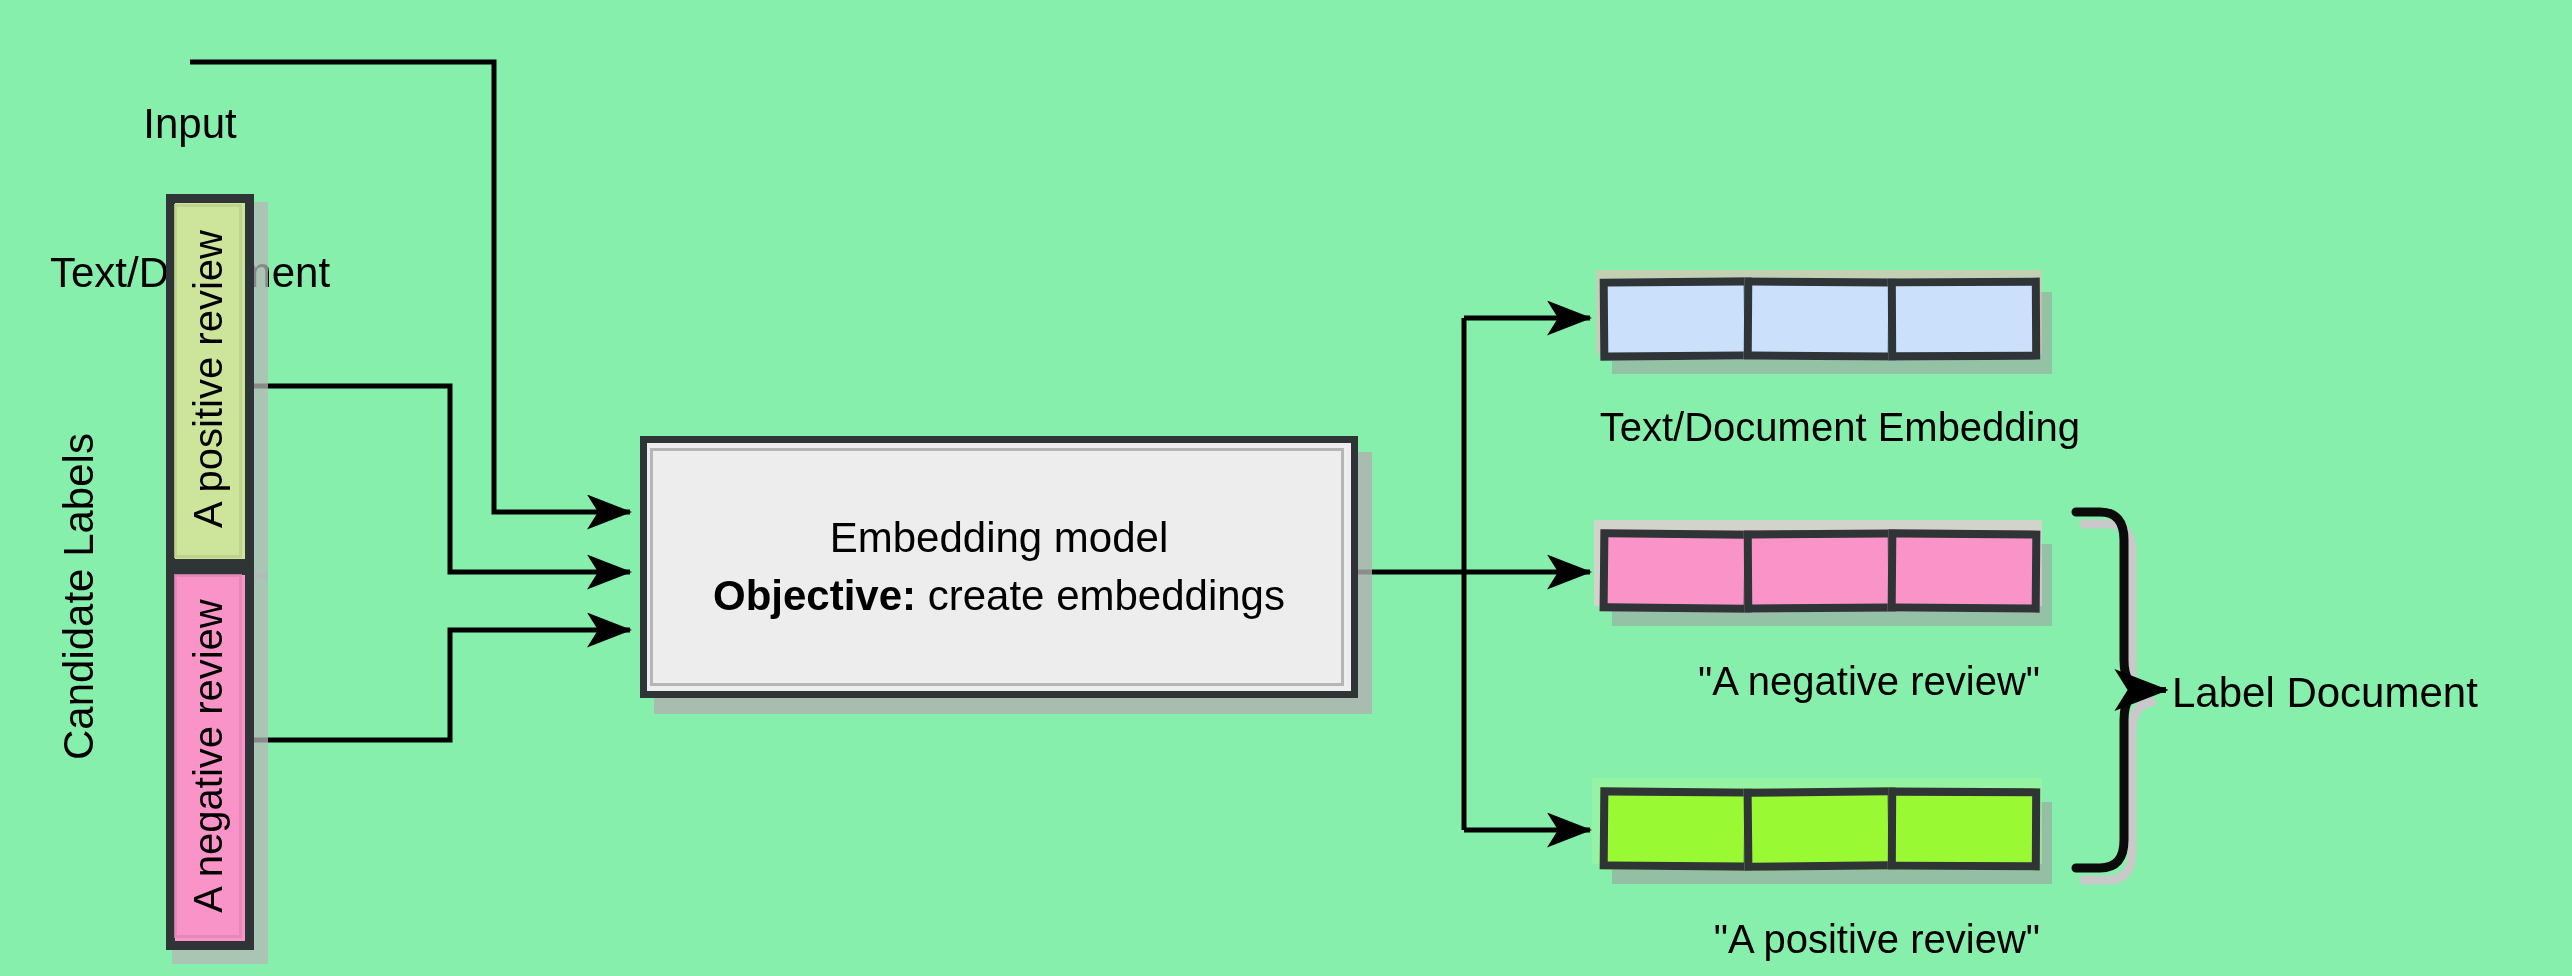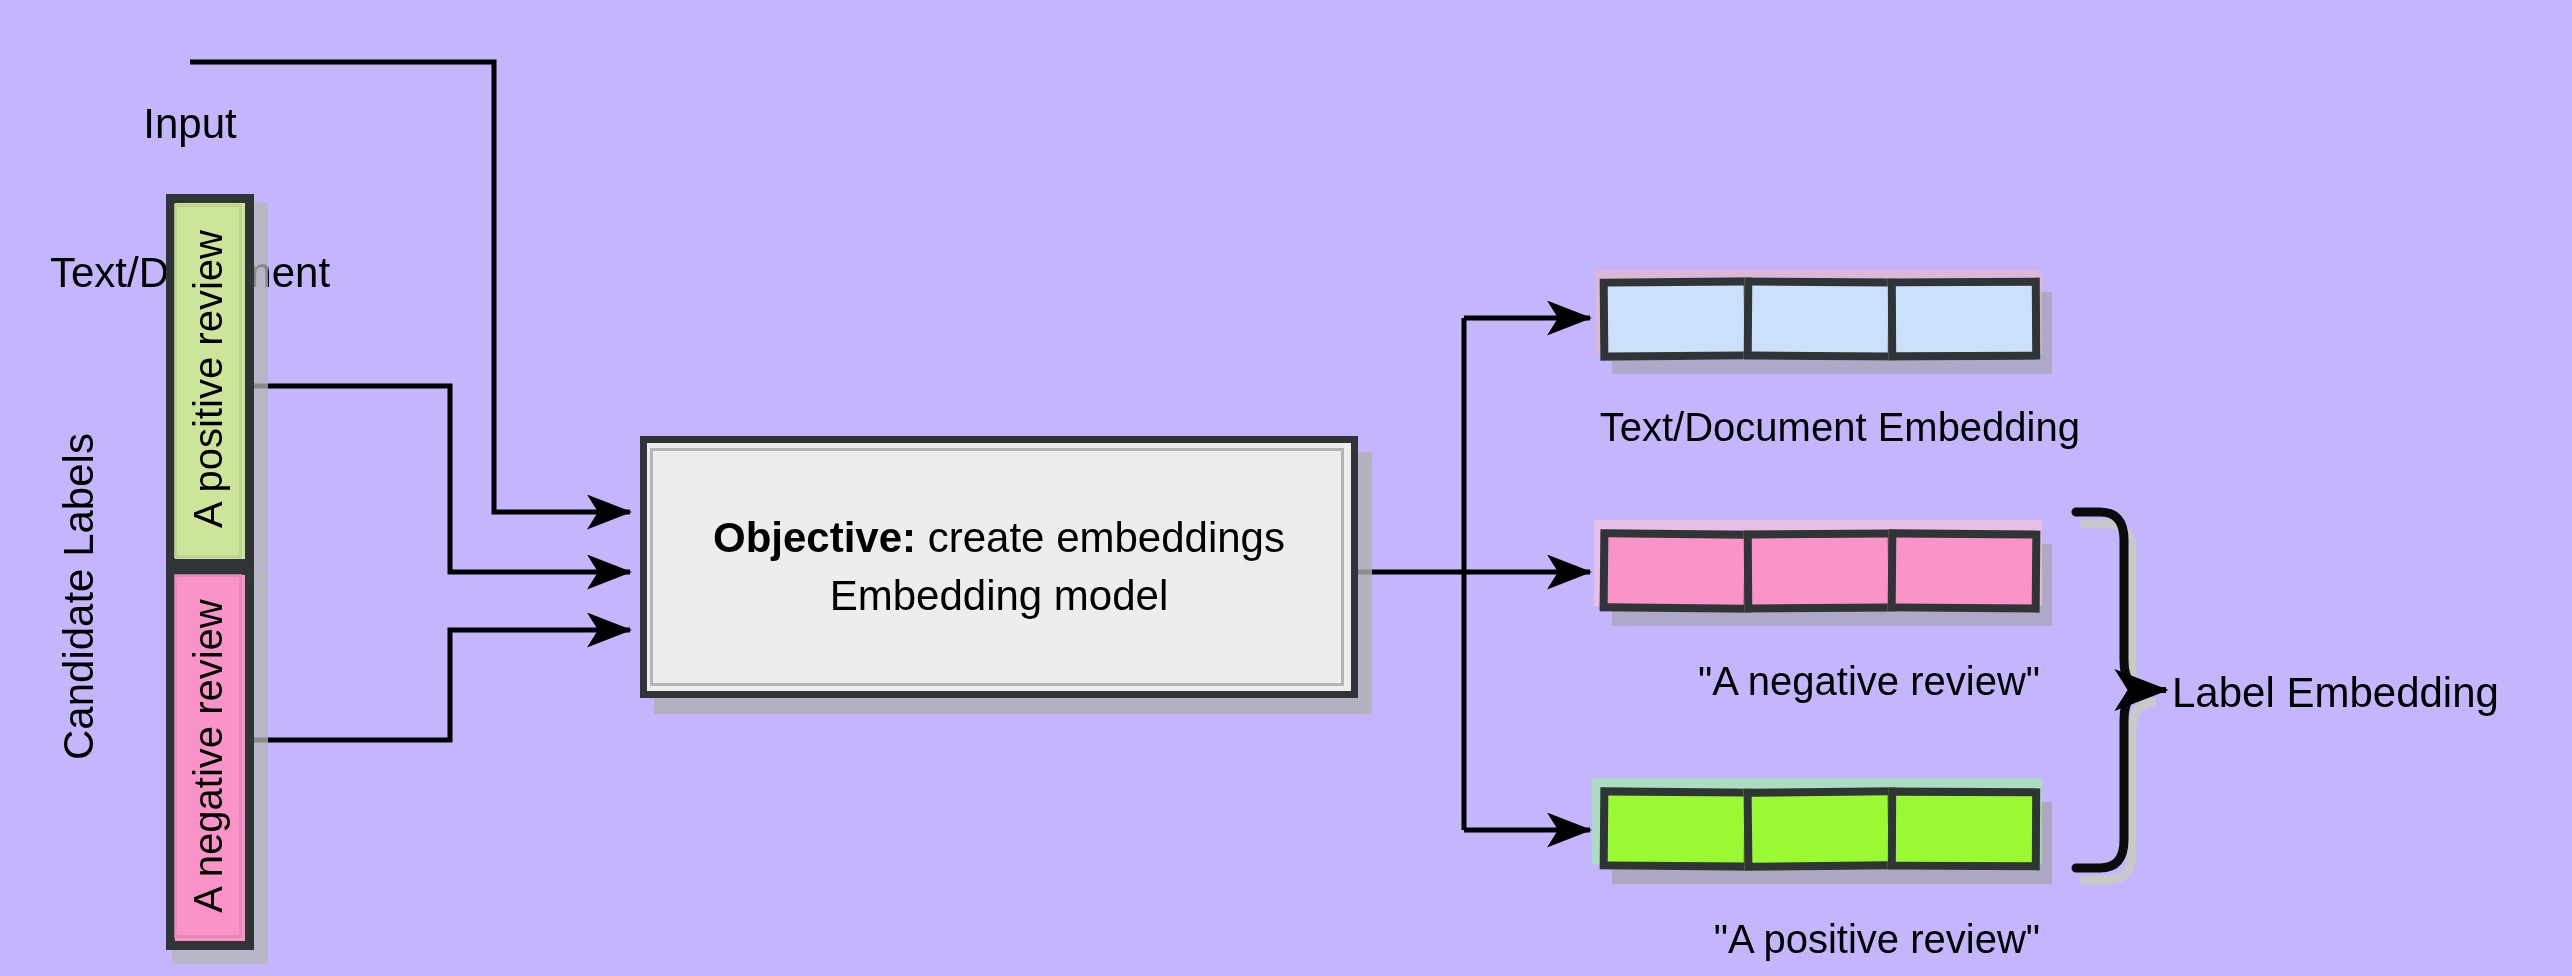--- a/index.html
+++ b/index.html
@@ -11,7 +11,7 @@
     position: relative;
     width: 2572px;
     height: 976px;
-    background: #c4b5fd;
+    background: #86efac;
     font-family: "Liberation Sans", sans-serif;
     overflow: hidden;
   }

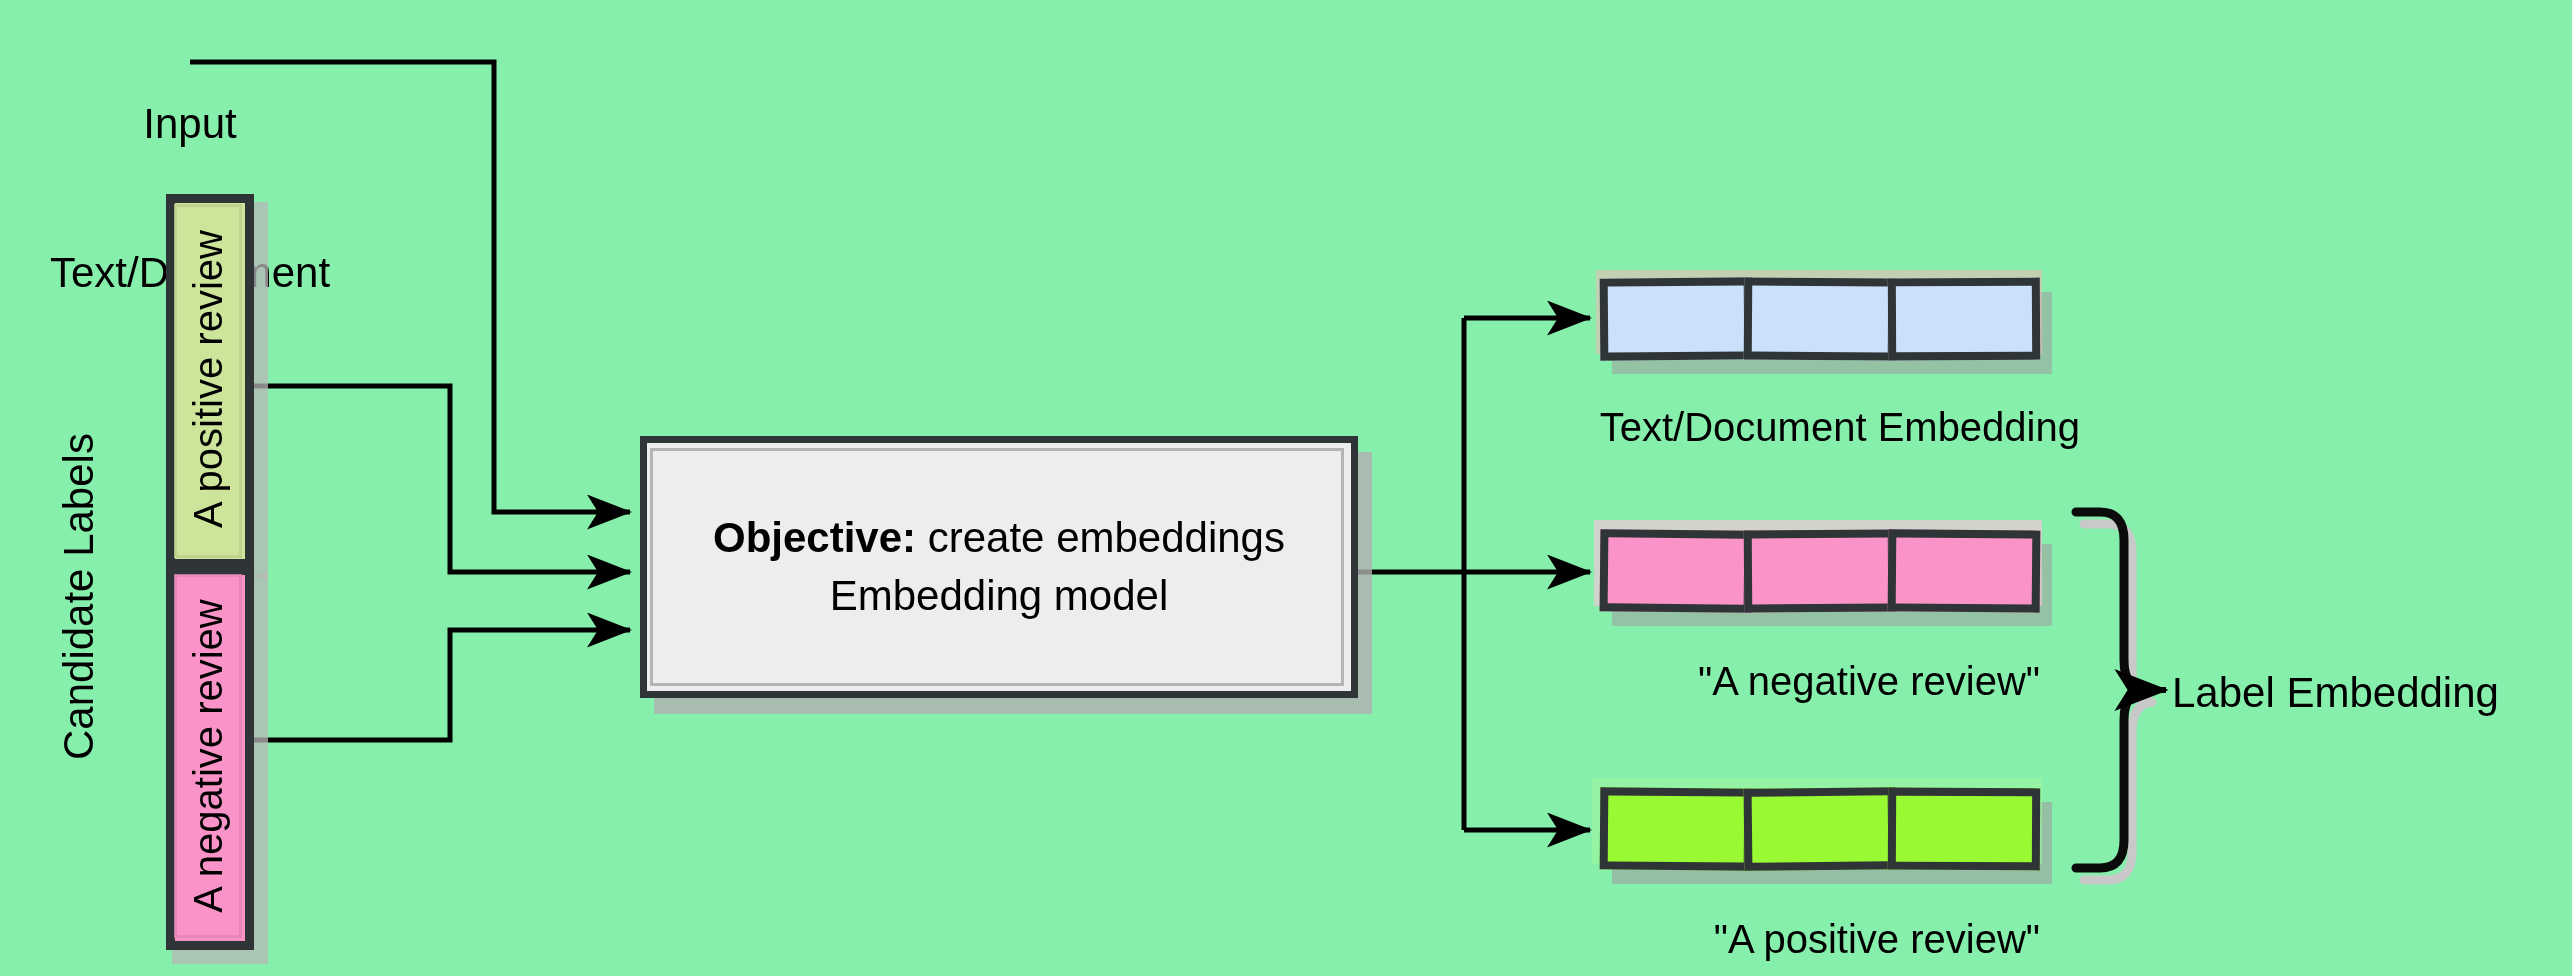--- a/index.html
+++ b/index.html
@@ -137,8 +137,8 @@
     <div style="position:absolute; left:0; top:0; width:718px; height:262px;
          display:flex; flex-direction:column; align-items:center; justify-content:center;
          gap:10px;">
+      <div style="font-size:42px; color:#000;">Embedding model</div>
       <div style="font-size:42px; color:#000;"><span style="font-weight:bold;">Objective:</span><span> create embeddings</span></div>
-      <div style="font-size:42px; color:#000;">Embedding model</div>
     </div>
   </div>
 

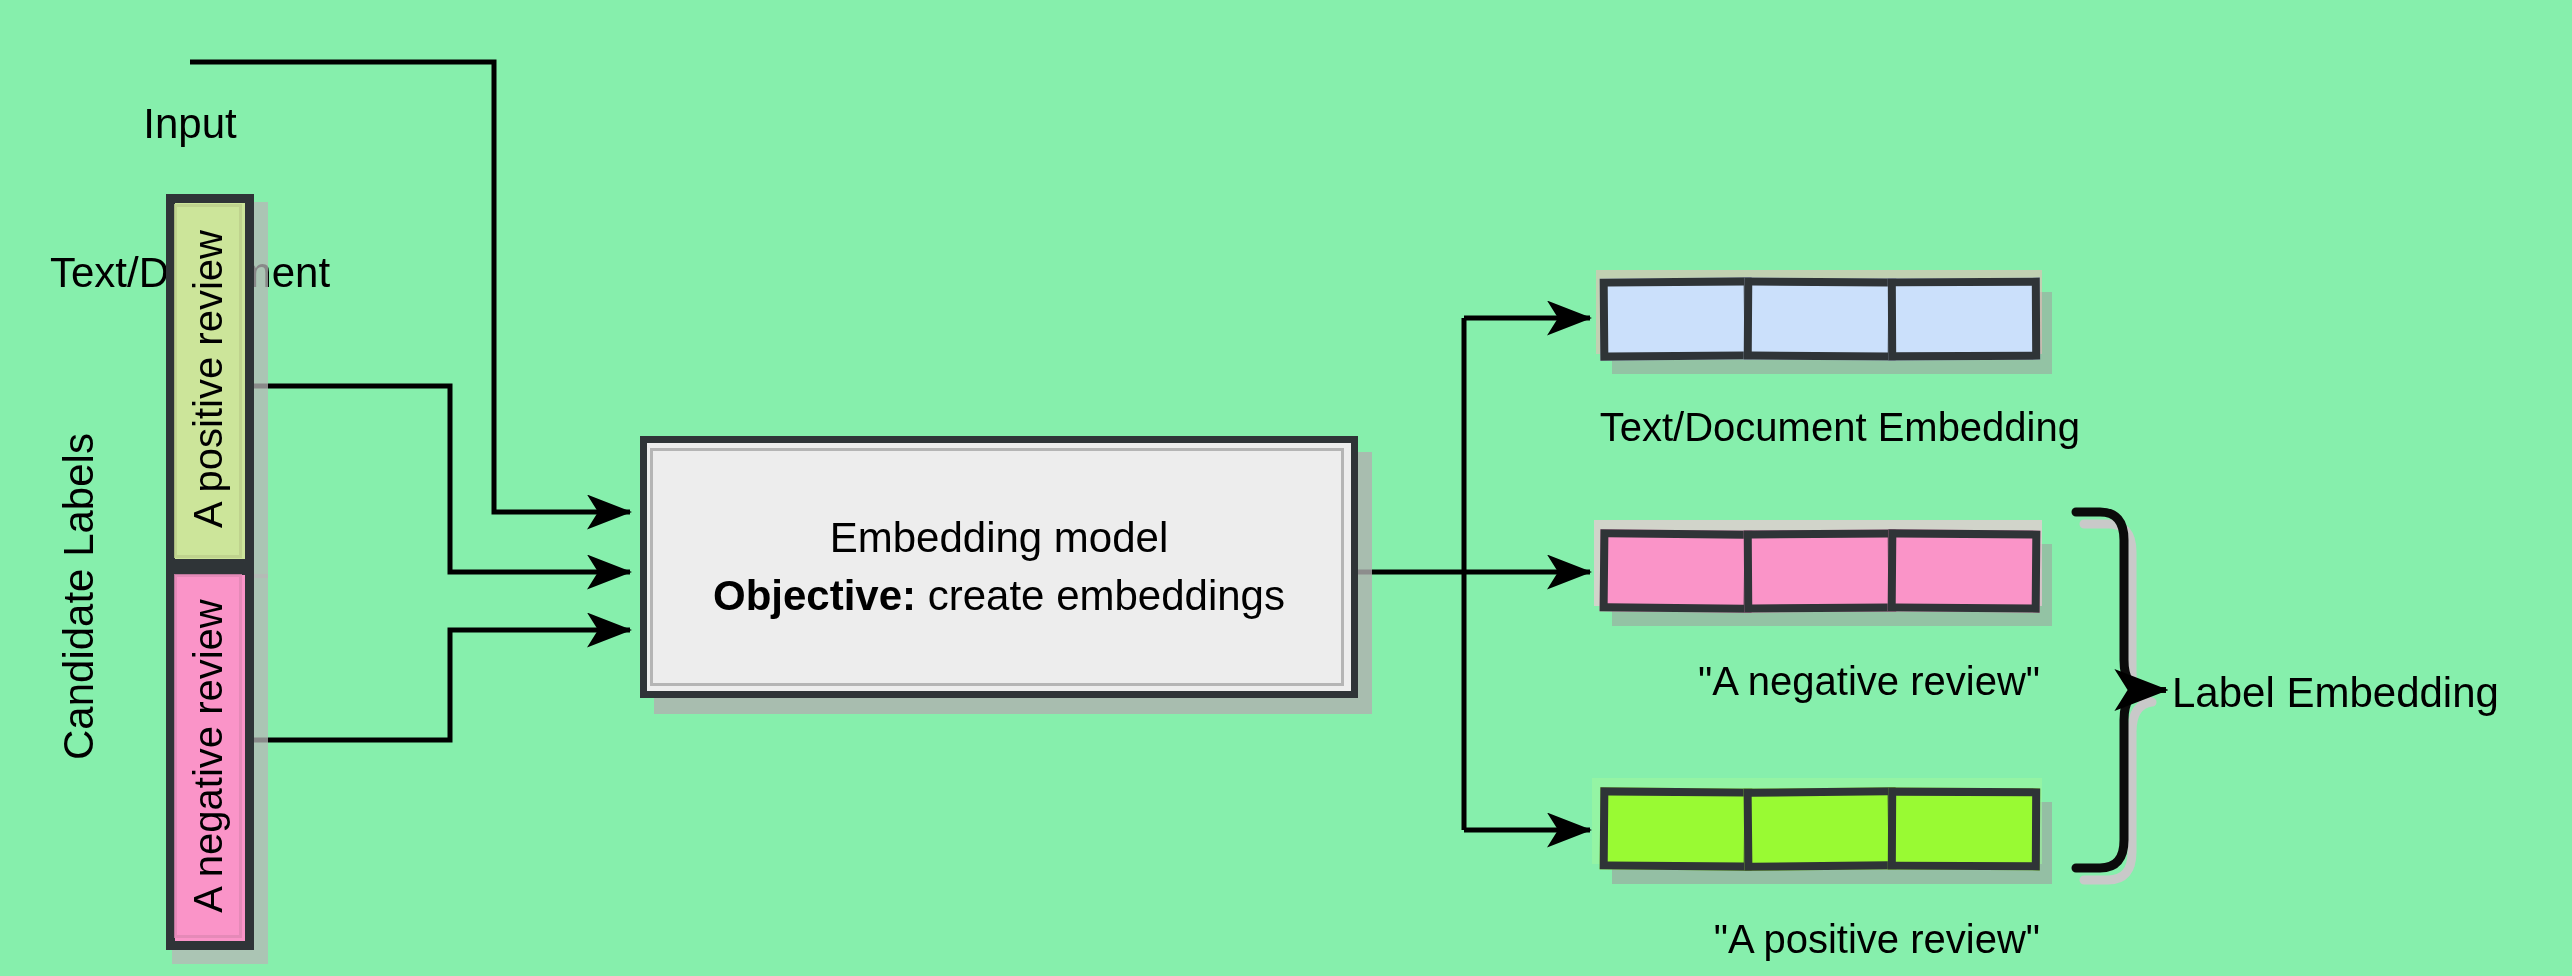--- a/index.html
+++ b/index.html
@@ -193,7 +193,7 @@
   </div>
   <div class="txt caption" style="left:1600px; top:916px; width:440px;">"A positive review"</div>
 
-  <div class="txt lbl-embed" style="left:2172px; top:668px;">Label Embedding</div>
+  <div class="txt lbl-embed" style="left:2172px; top:668px;">Label Document</div>
 
 </div>
 

